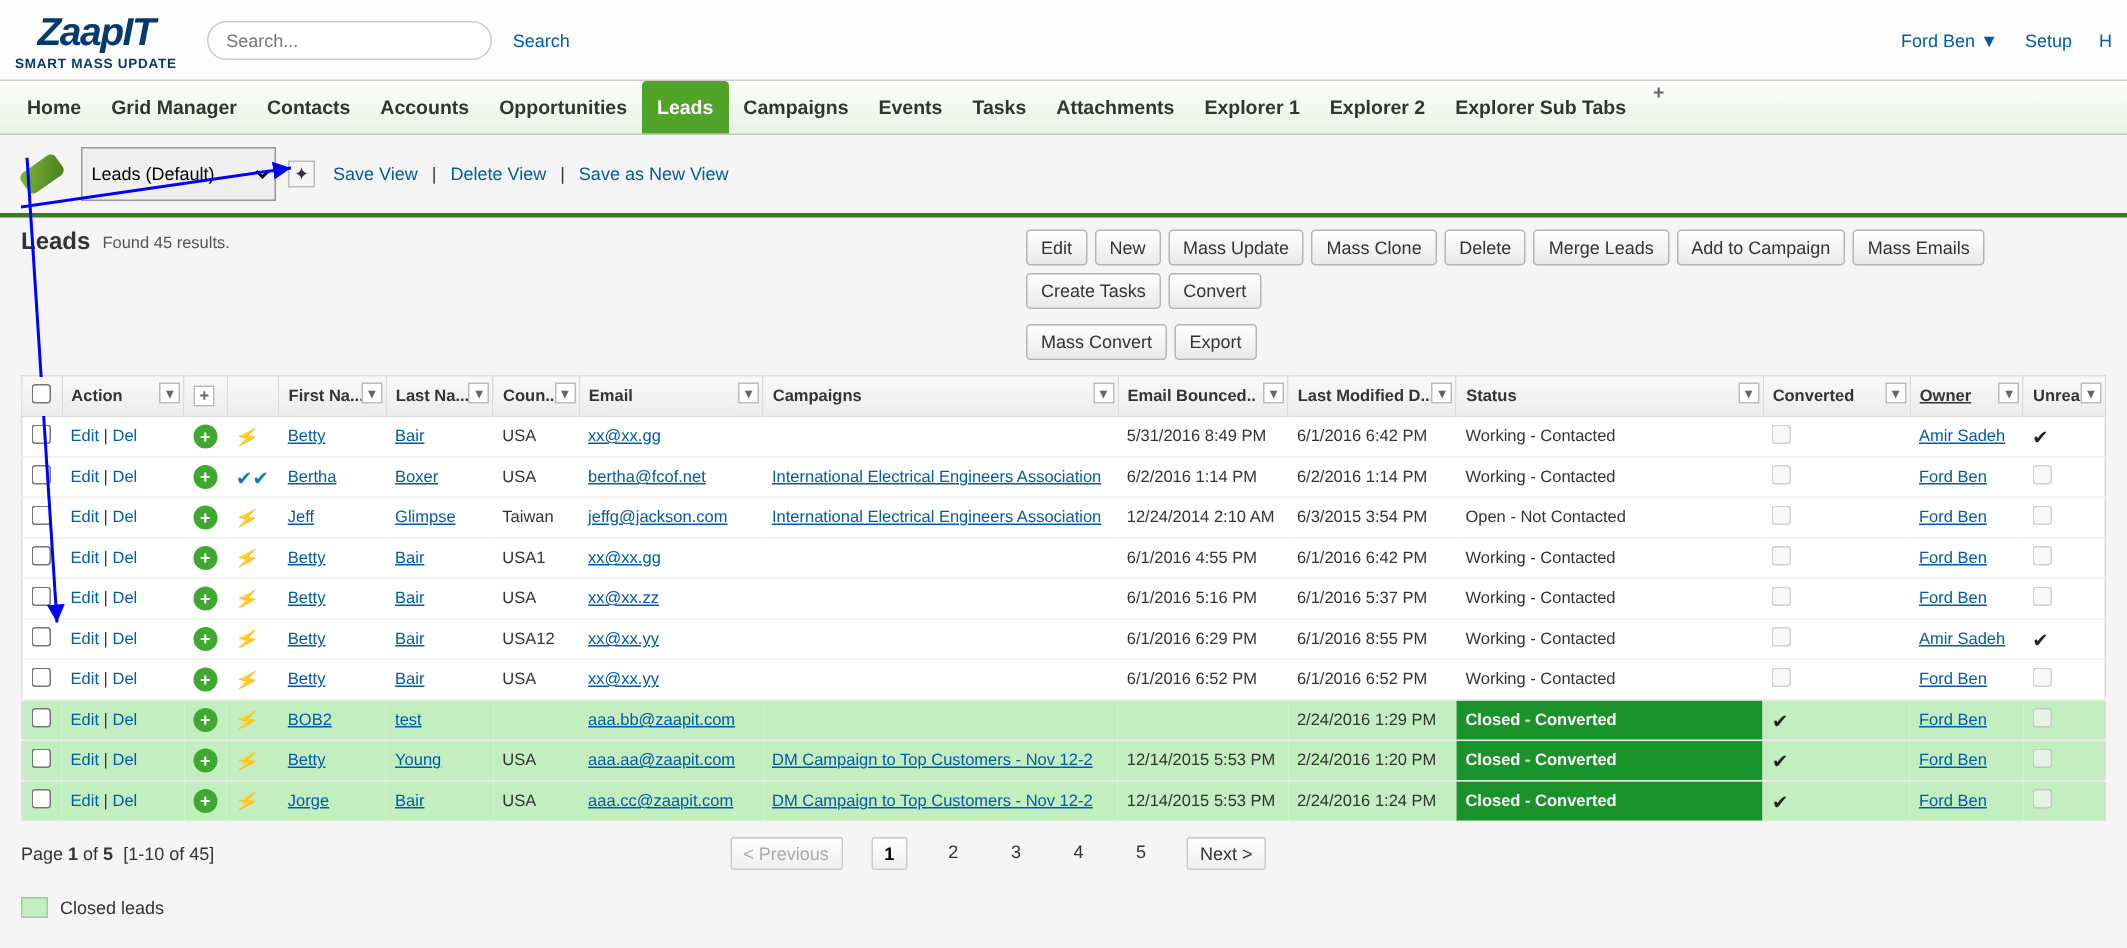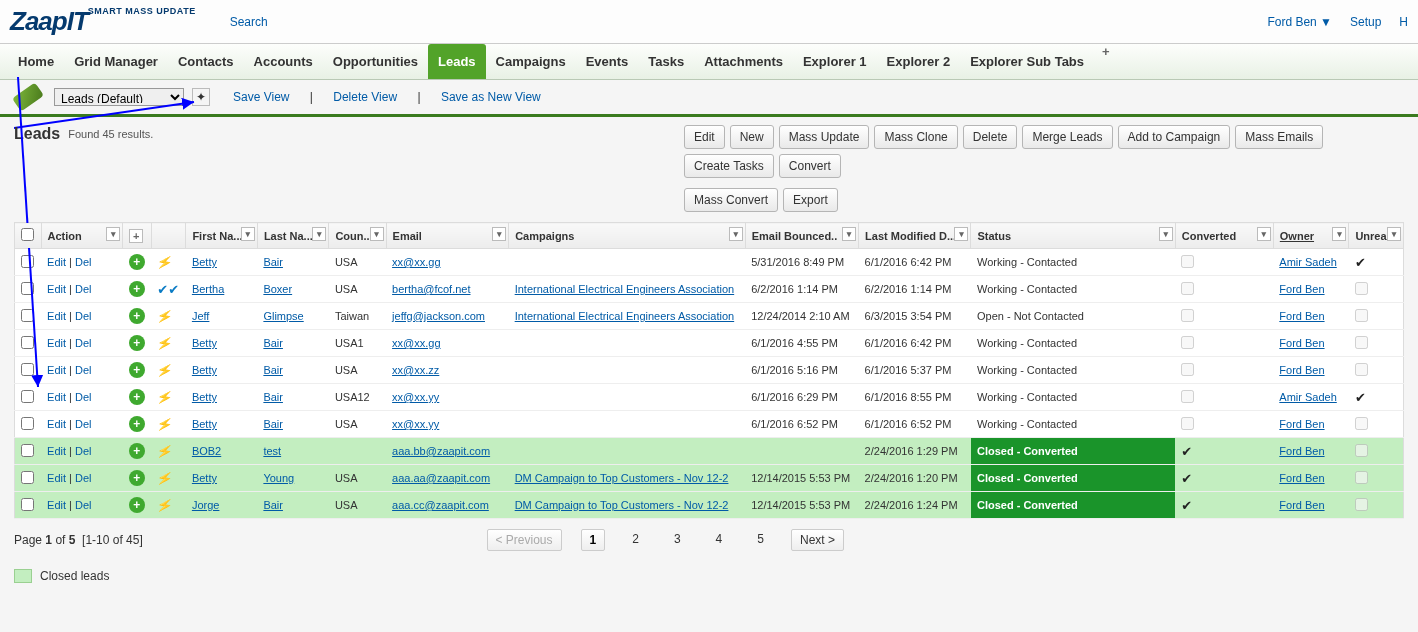--- a/index.html
+++ b/index.html
@@ -6,7 +6,7 @@
 body{background:#f5f5f5;width:1418px;font-size:12px;color:#333}
 a{color:#015ba7;text-decoration:none}
 .topbar{display:flex;align-items:center;padding:6px 10px;background:#fdfdfd}
-.logo{font-family:"Segoe UI",Arial;display:flex;align-items:flex-start;margin-right:20px}
+.logo{font-family:"Segoe UI",Arial;display:flex;flex-direction:column;align-items:center;margin-right:20px}
 .logo-main{font-size:26px;font-weight:700;font-style:italic;color:#053a6e;letter-spacing:-1px}
 .logo-sub{font-size:9px;font-weight:700;color:#053a6e;letter-spacing:.5px}
 .search-wrap{display:flex;align-items:center}

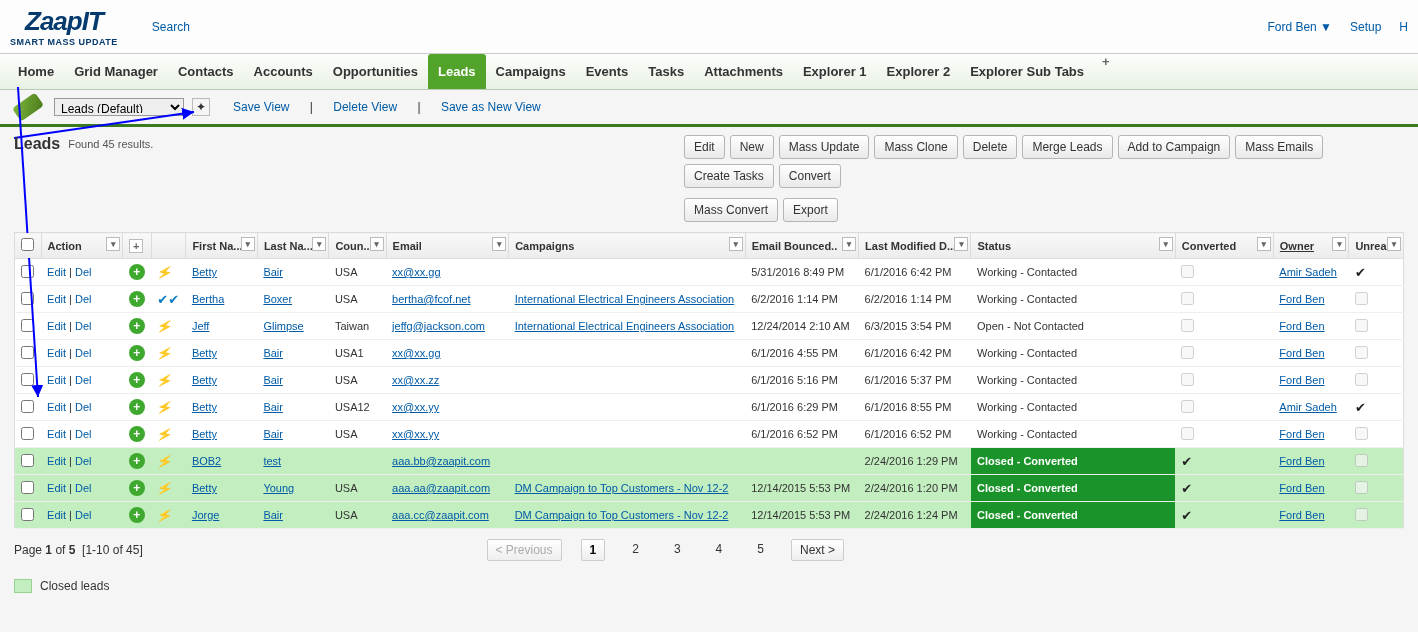--- a/index.html
+++ b/index.html
@@ -66,6 +66,7 @@
     <span class="logo-sub">SMART MASS UPDATE</span>
   </div>
   <div class="search-wrap">
+    <input type="text" placeholder="Search..." style="">
     <button>Search</button>
   </div>
   <div class="user-area">

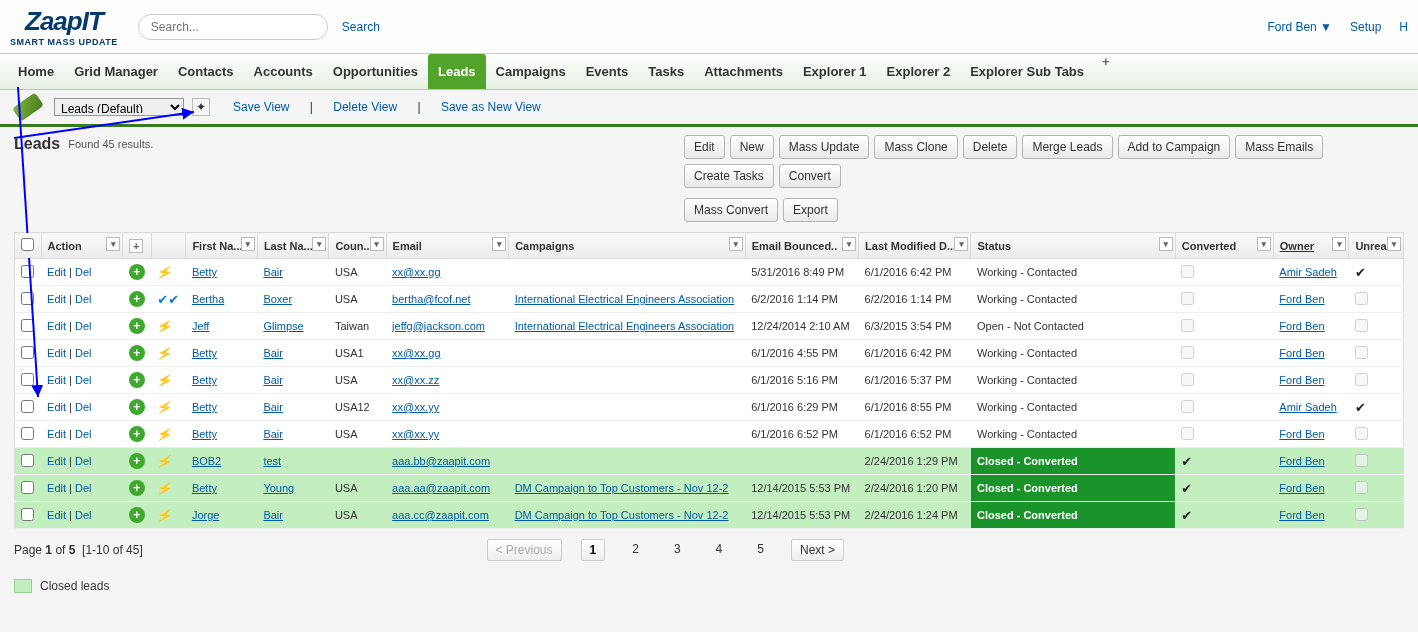--- a/index.html
+++ b/index.html
@@ -20,7 +20,7 @@
 .nav .plus{margin-left:8px;font-weight:700;cursor:pointer;color:#666}
 .viewbar{display:flex;align-items:center;padding:8px 14px;border-bottom:3px solid #3a7b1f;position:relative}
 .spyglass{width:28px;height:16px;background:linear-gradient(135deg,#7fb93d,#4a7a1c);border-radius:4px;transform:rotate(-35deg);margin-right:12px}
-.viewsel{border:1px solid #999;padding:2px;font-size:12px;width:130px;height:18px}
+.viewsel{border:1px solid #999;padding:2px;font-size:12px;width:130px;height:36px}
 .gearbtn{margin-left:8px;width:18px;height:18px;border:1px solid #bbb;display:flex;align-items:center;justify-content:center;cursor:pointer;font-size:12px}
 .viewlinks{margin-left:6px;font-size:12px}
 .viewlinks a{margin:0 17px}

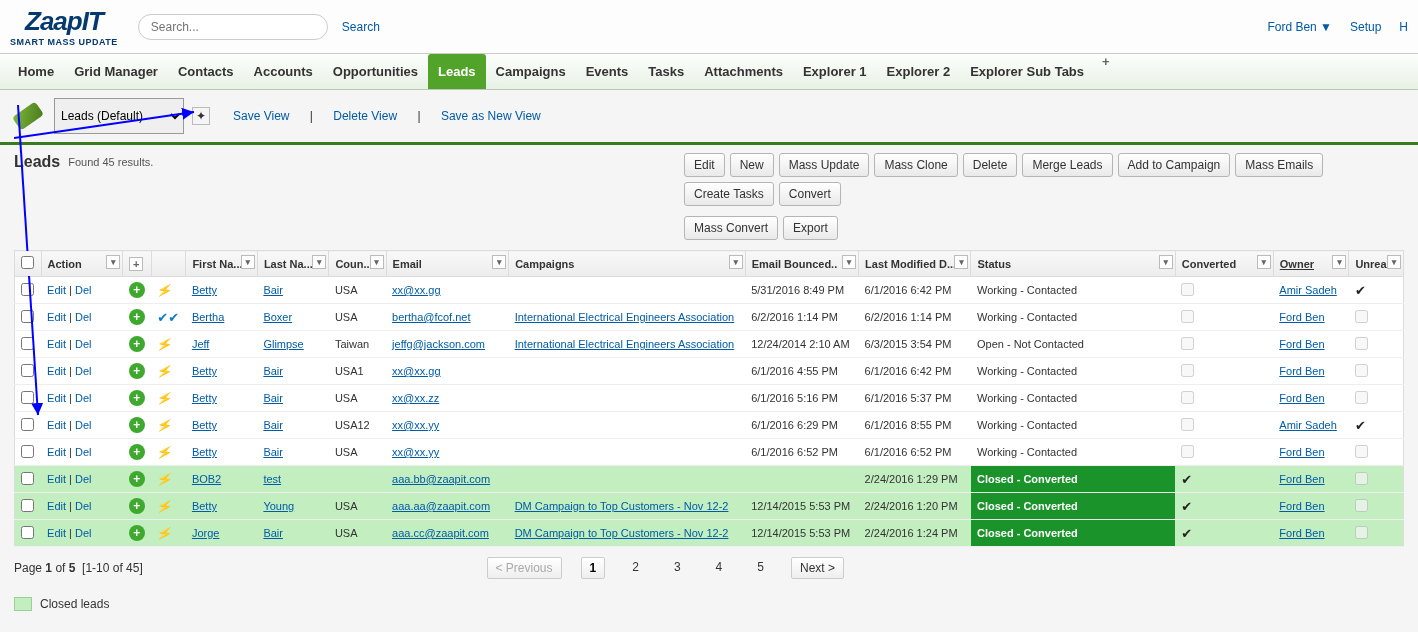--- a/index.html
+++ b/index.html
@@ -23,7 +23,7 @@
 .viewsel{border:1px solid #999;padding:2px;font-size:12px;width:130px;height:36px}
 .gearbtn{margin-left:8px;width:18px;height:18px;border:1px solid #bbb;display:flex;align-items:center;justify-content:center;cursor:pointer;font-size:12px}
 .viewlinks{margin-left:6px;font-size:12px}
-.viewlinks a{margin:0 17px}
+.viewlinks a{margin:0 6px}
 .arrow-h{position:absolute;top:44px;left:60px;color:blue;pointer-events:none}
 .content{padding:8px 14px}
 .titlerow{display:flex;align-items:flex-start}

